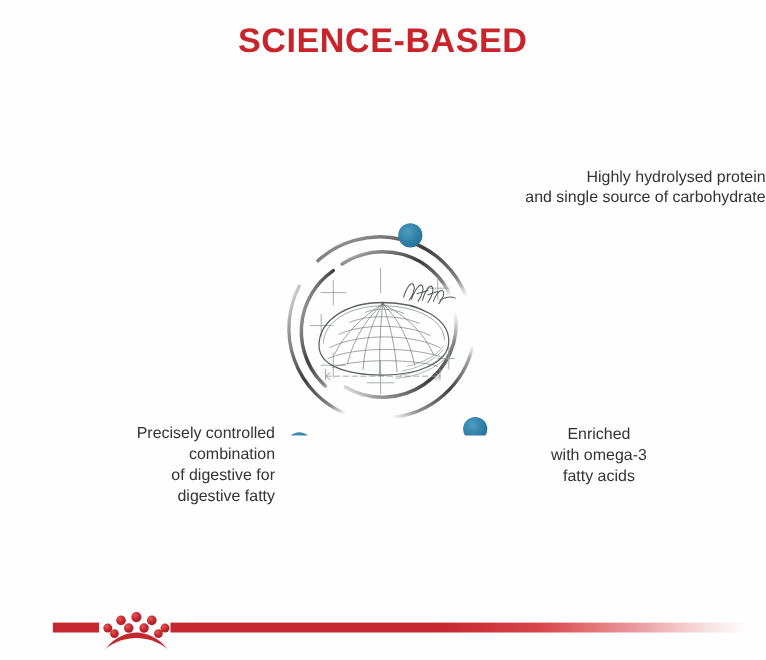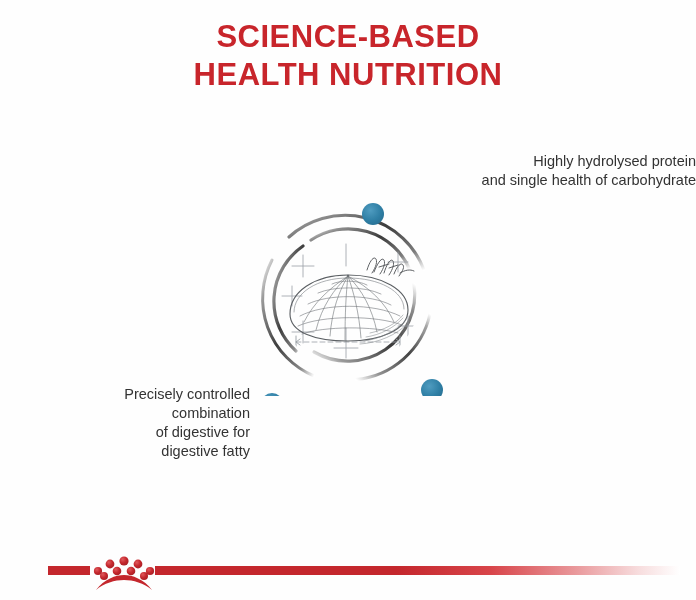--- a/index.html
+++ b/index.html
@@ -120,7 +120,6 @@
 
   <div class="title-block">
     <div class="title-line">SCIENCE-BASED</div>
-    <div class="title-line">HEALTH NUTRITION</div>
   </div>
 
   <div class="callout" id="callout-top">

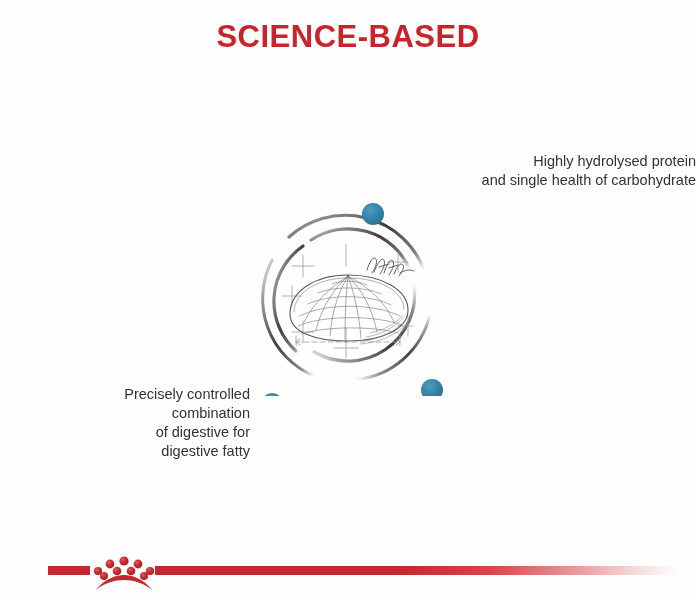--- a/index.html
+++ b/index.html
@@ -124,7 +124,7 @@
 
   <div class="callout" id="callout-top">
     <span class="ln">Highly hydrolysed protein</span>
-    <span class="ln">and single health of carbohydrate</span>
+    <span class="ln">and single source of carbohydrate</span>
   </div>
 
   <div class="callout" id="callout-left">

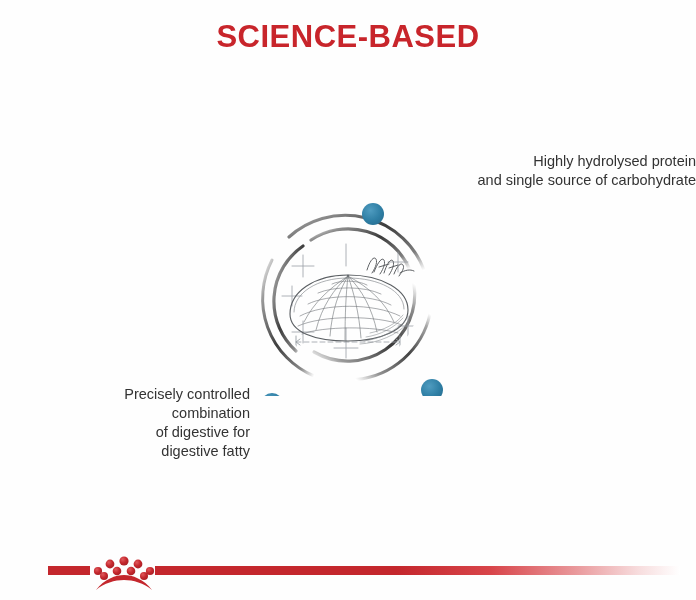--- a/index.html
+++ b/index.html
@@ -134,6 +134,11 @@
     <span class="ln">digestive fatty</span>
   </div>
 
+  <div class="callout" id="callout-right">
+    <span class="ln">Enriched</span>
+    <span class="ln">with omega-3</span>
+    <span class="ln">fatty acids</span>
+  </div>
 
   <div id="emblem">
     <svg width="200" height="200" viewBox="0 0 200 200" xmlns="http://www.w3.org/2000/svg">

